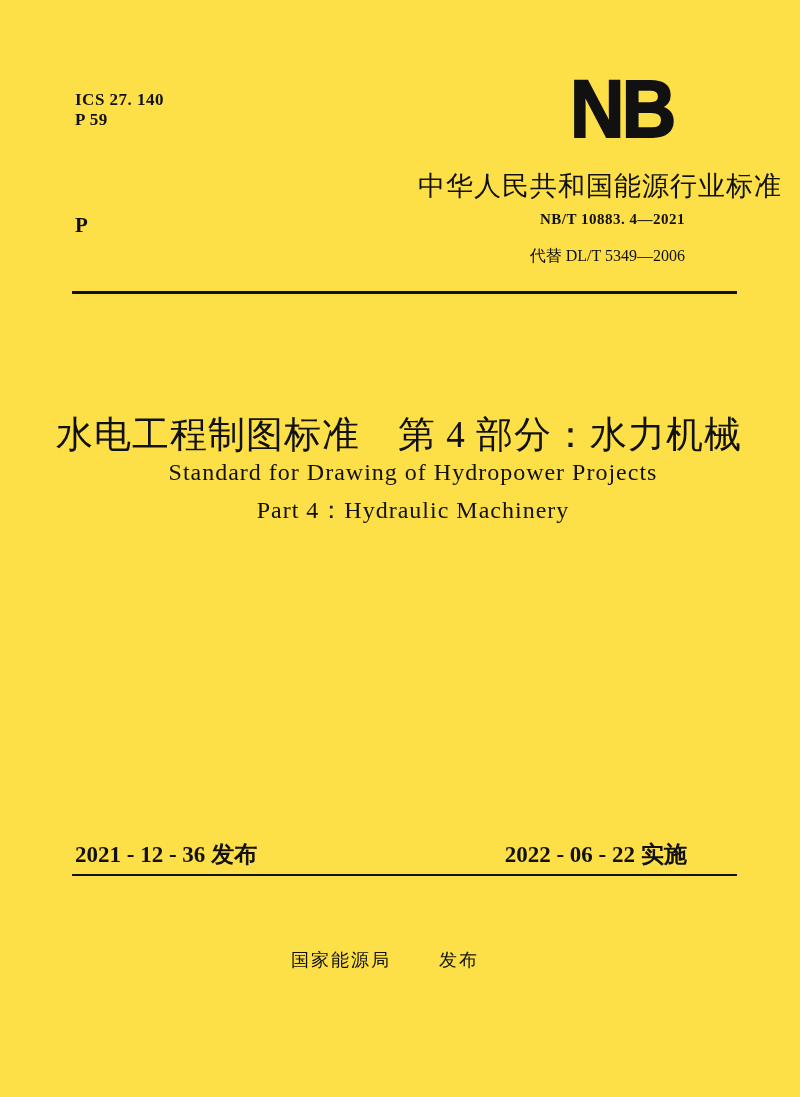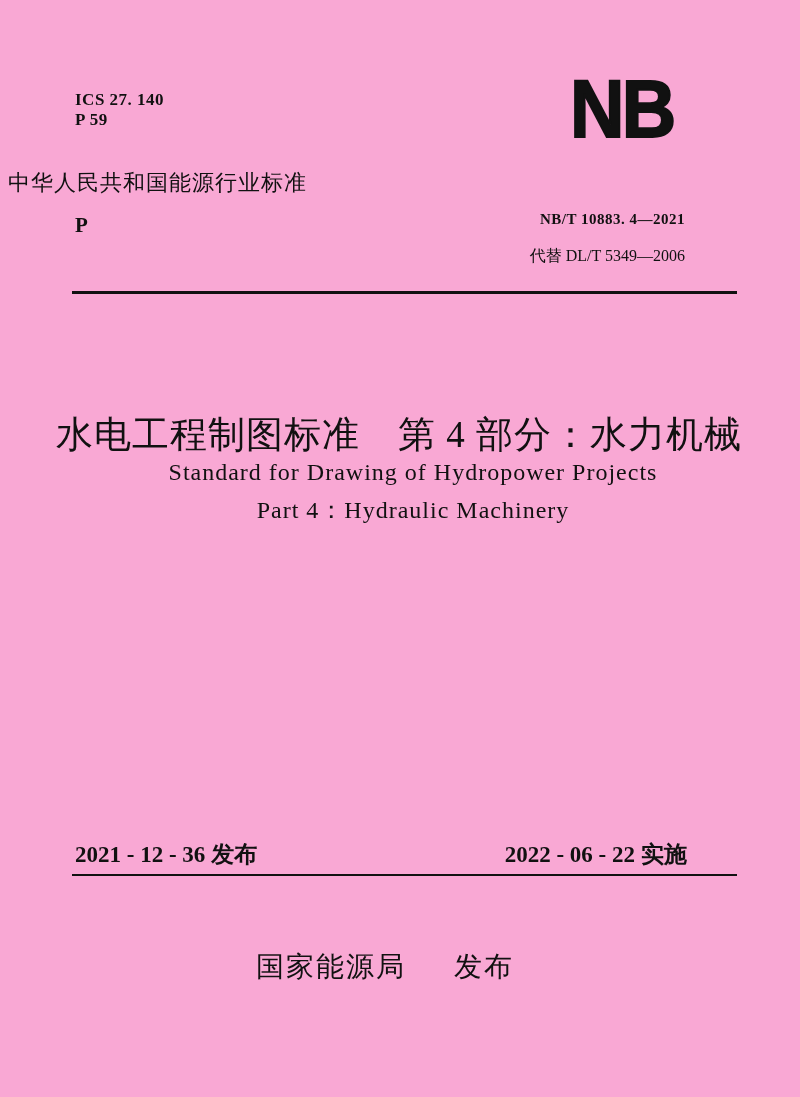--- a/index.html
+++ b/index.html
@@ -11,7 +11,7 @@
     position: relative;
     width: 800px;
     height: 1097px;
-    background: #f9a8d4;
+    background: #fde047;
     color: #111111;
     overflow: hidden;
     font-family: "Liberation Serif", serif;

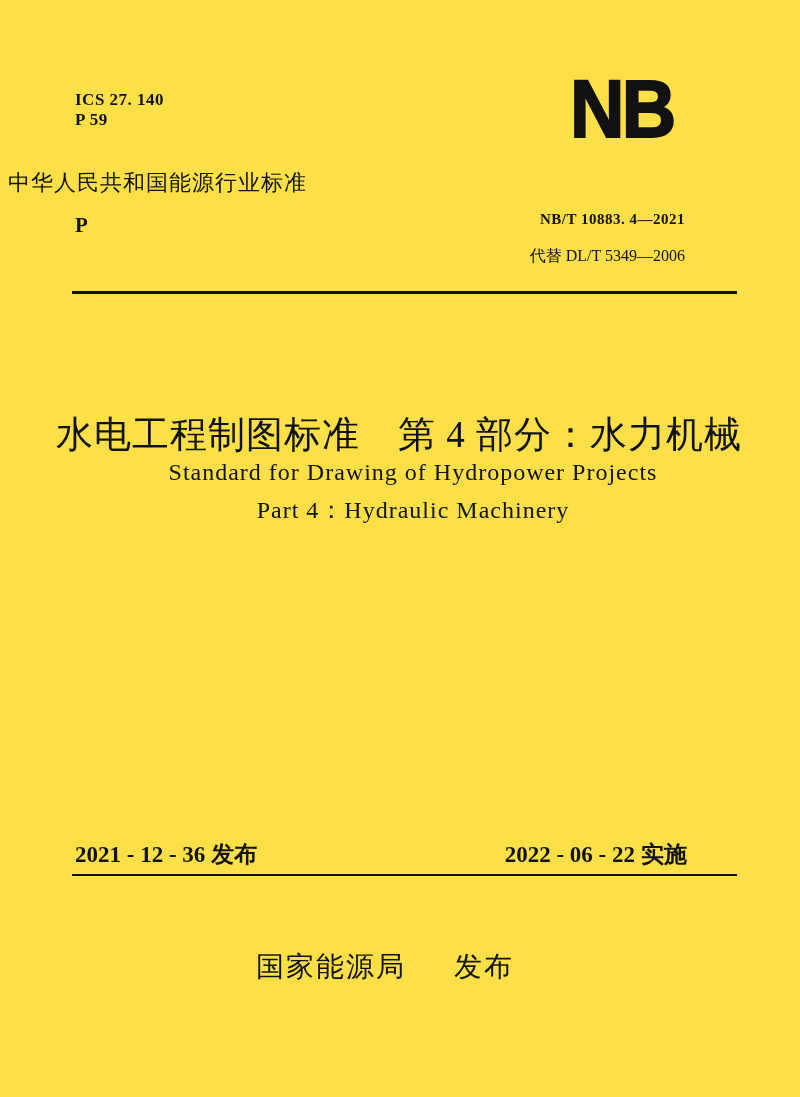--- a/index.html
+++ b/index.html
@@ -41,12 +41,12 @@
   }
   .std-category {
     position: absolute;
-    left: 8px;
+    left: 16px;
     top: 168px;
     width: 766px; 
-    text-align: left;
+    text-align: right;
     font-family: "Liberation Sans", sans-serif;
-    font-size: 22px;
+    font-size: 27px;
     letter-spacing: 1px;
     font-weight: 500;
   }

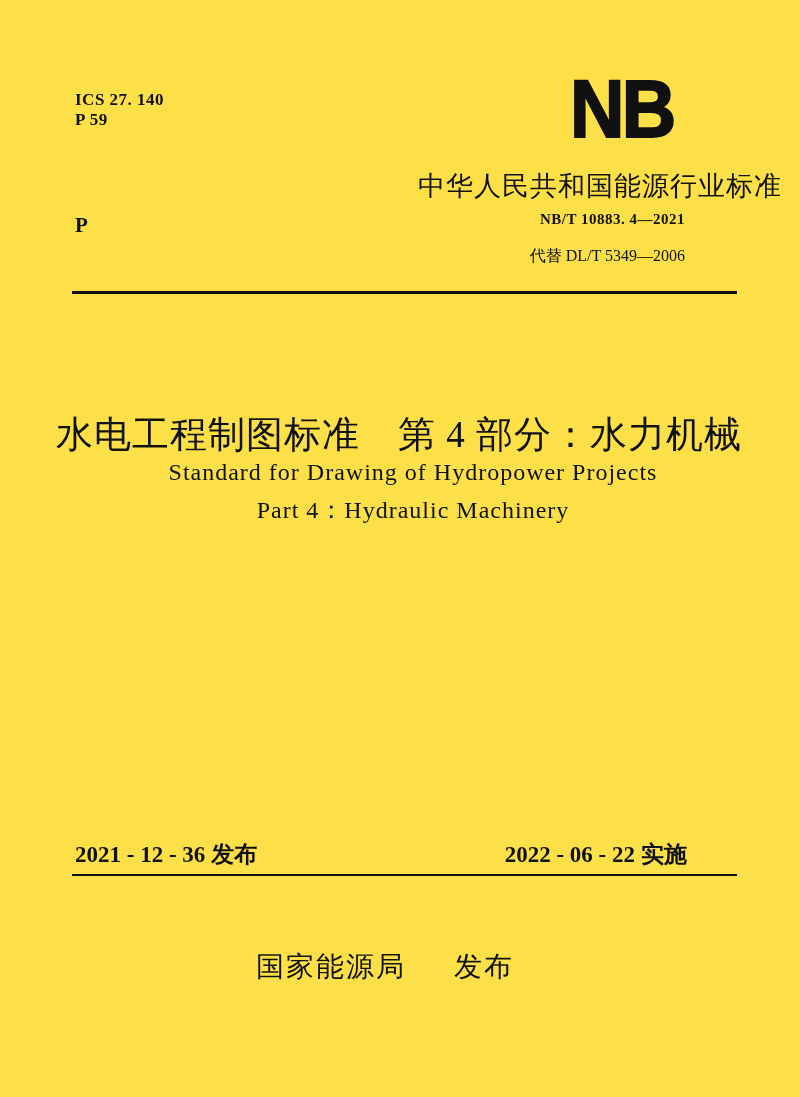--- a/index.html
+++ b/index.html
@@ -130,7 +130,7 @@
     width: 770px;
     text-align: center;
     font-family: "Liberation Sans", sans-serif;
-    font-size: 28px;
+    font-size: 18px;
     letter-spacing: 2px;
     font-weight: 500;
   }

